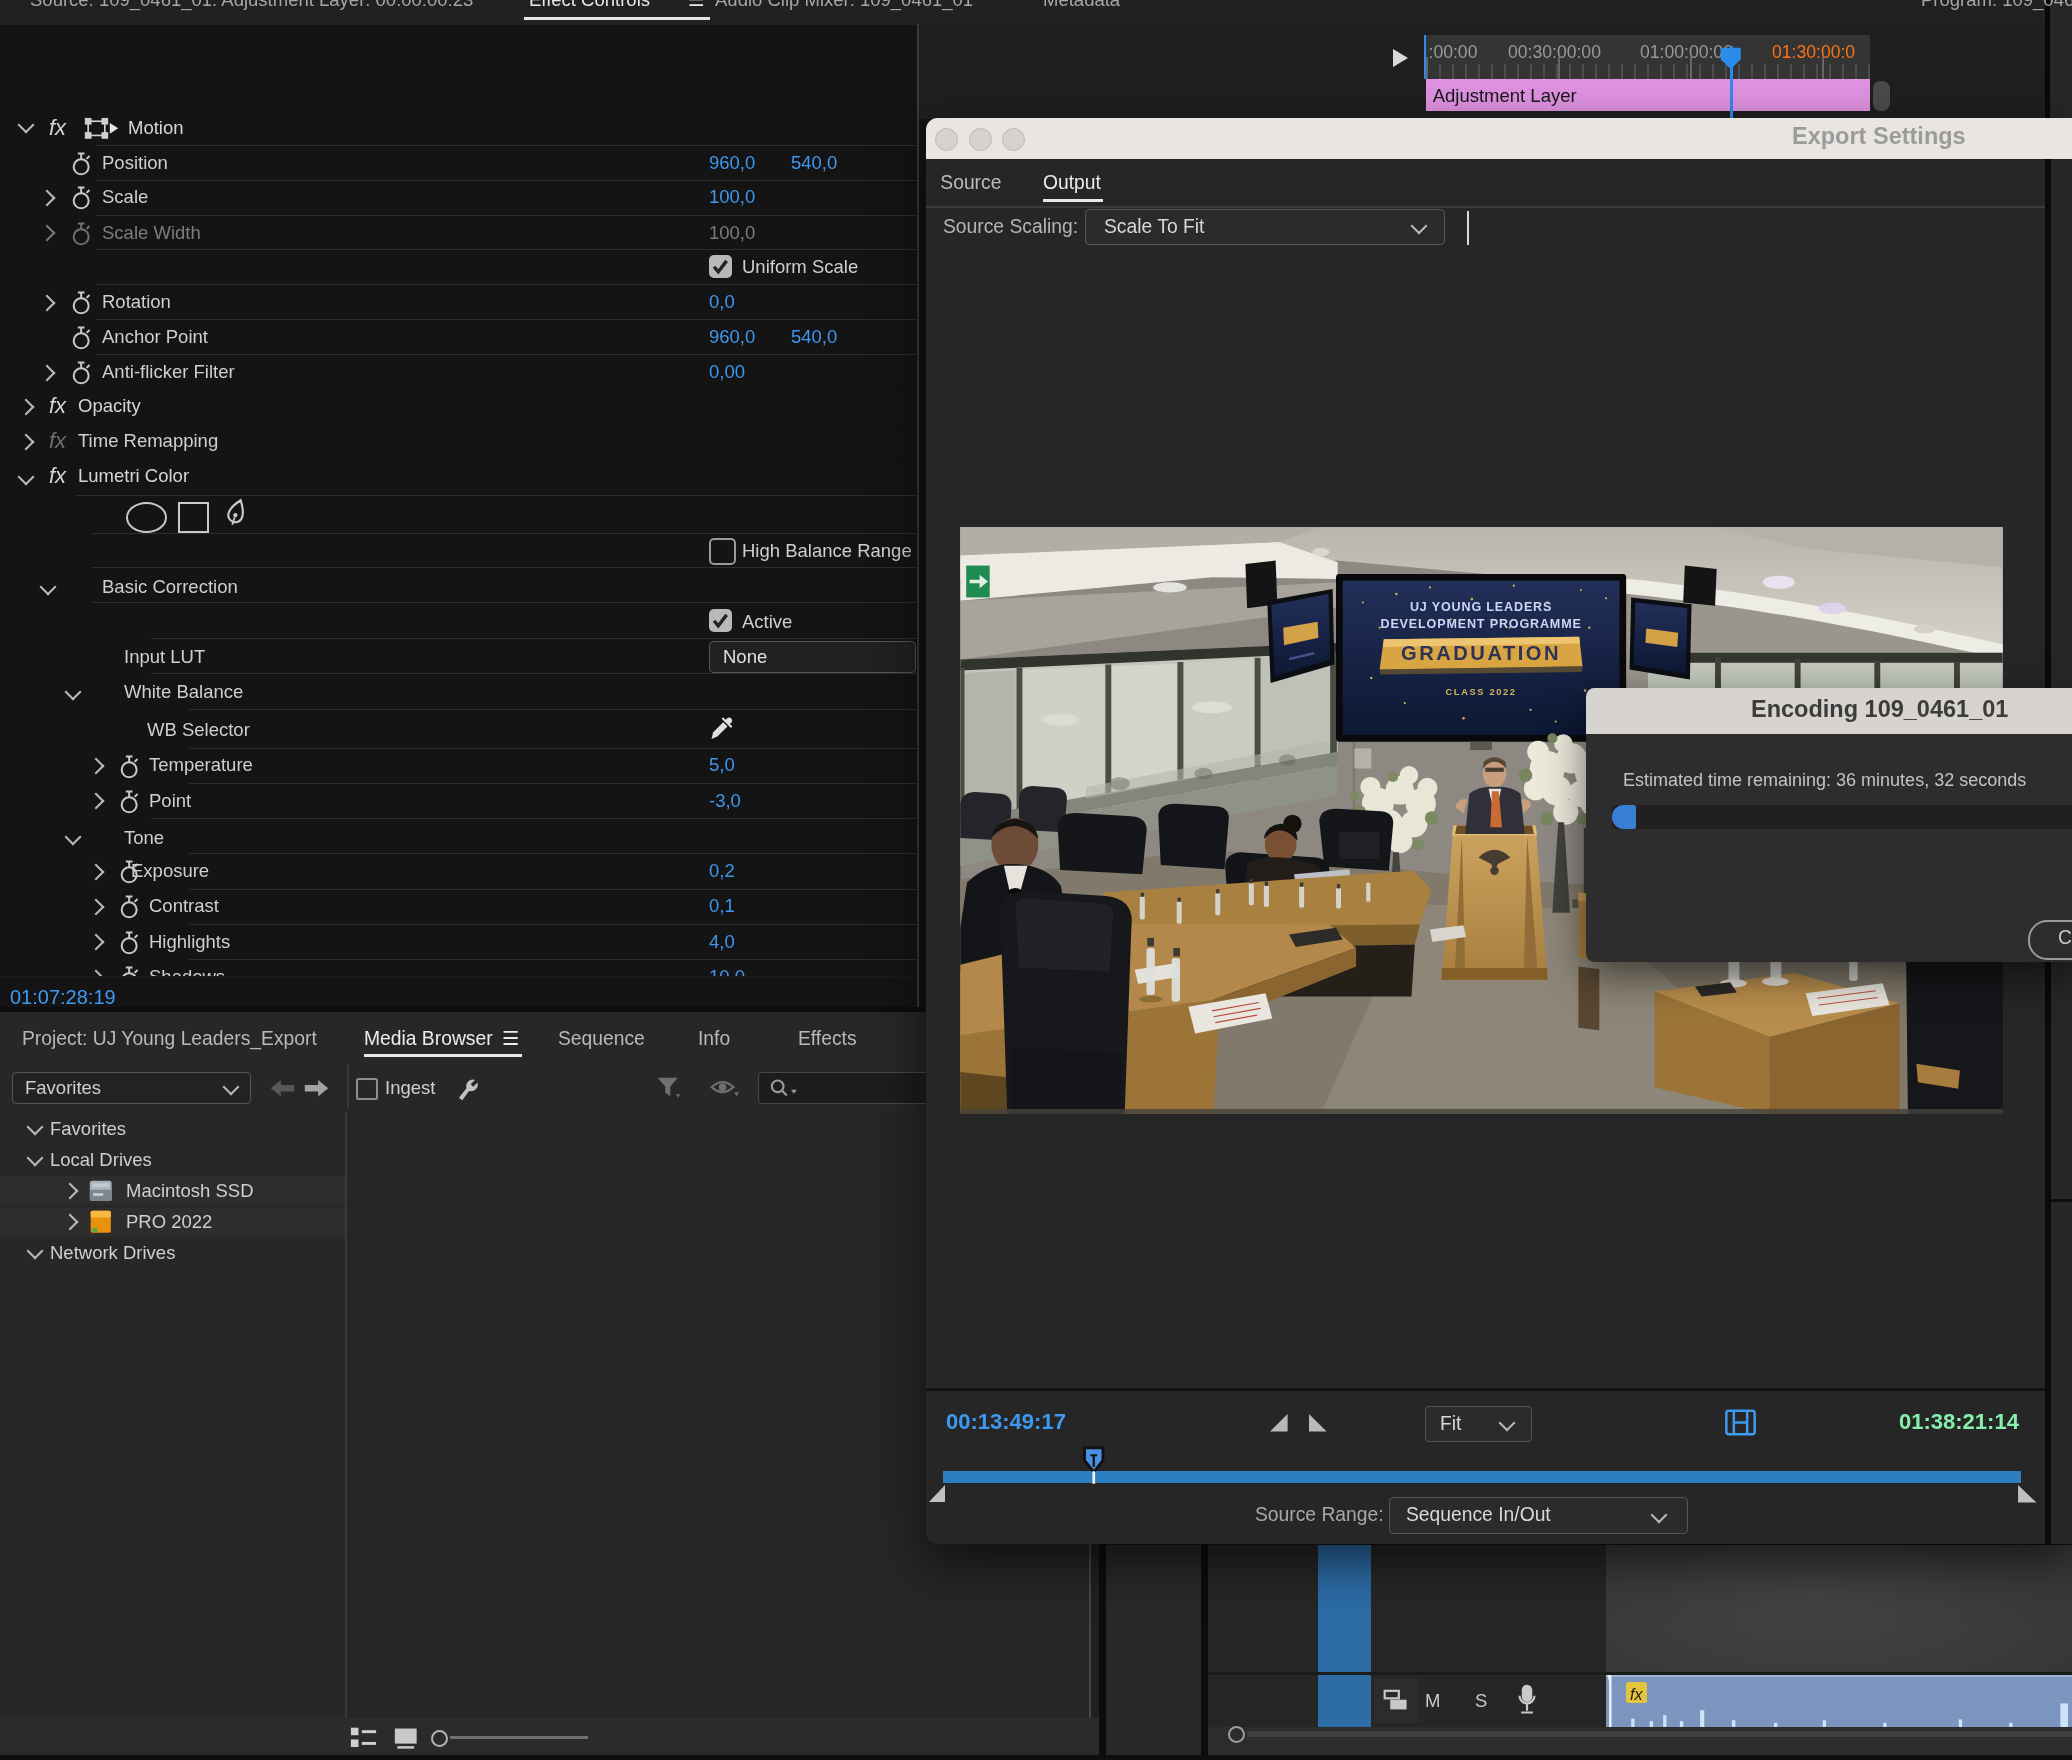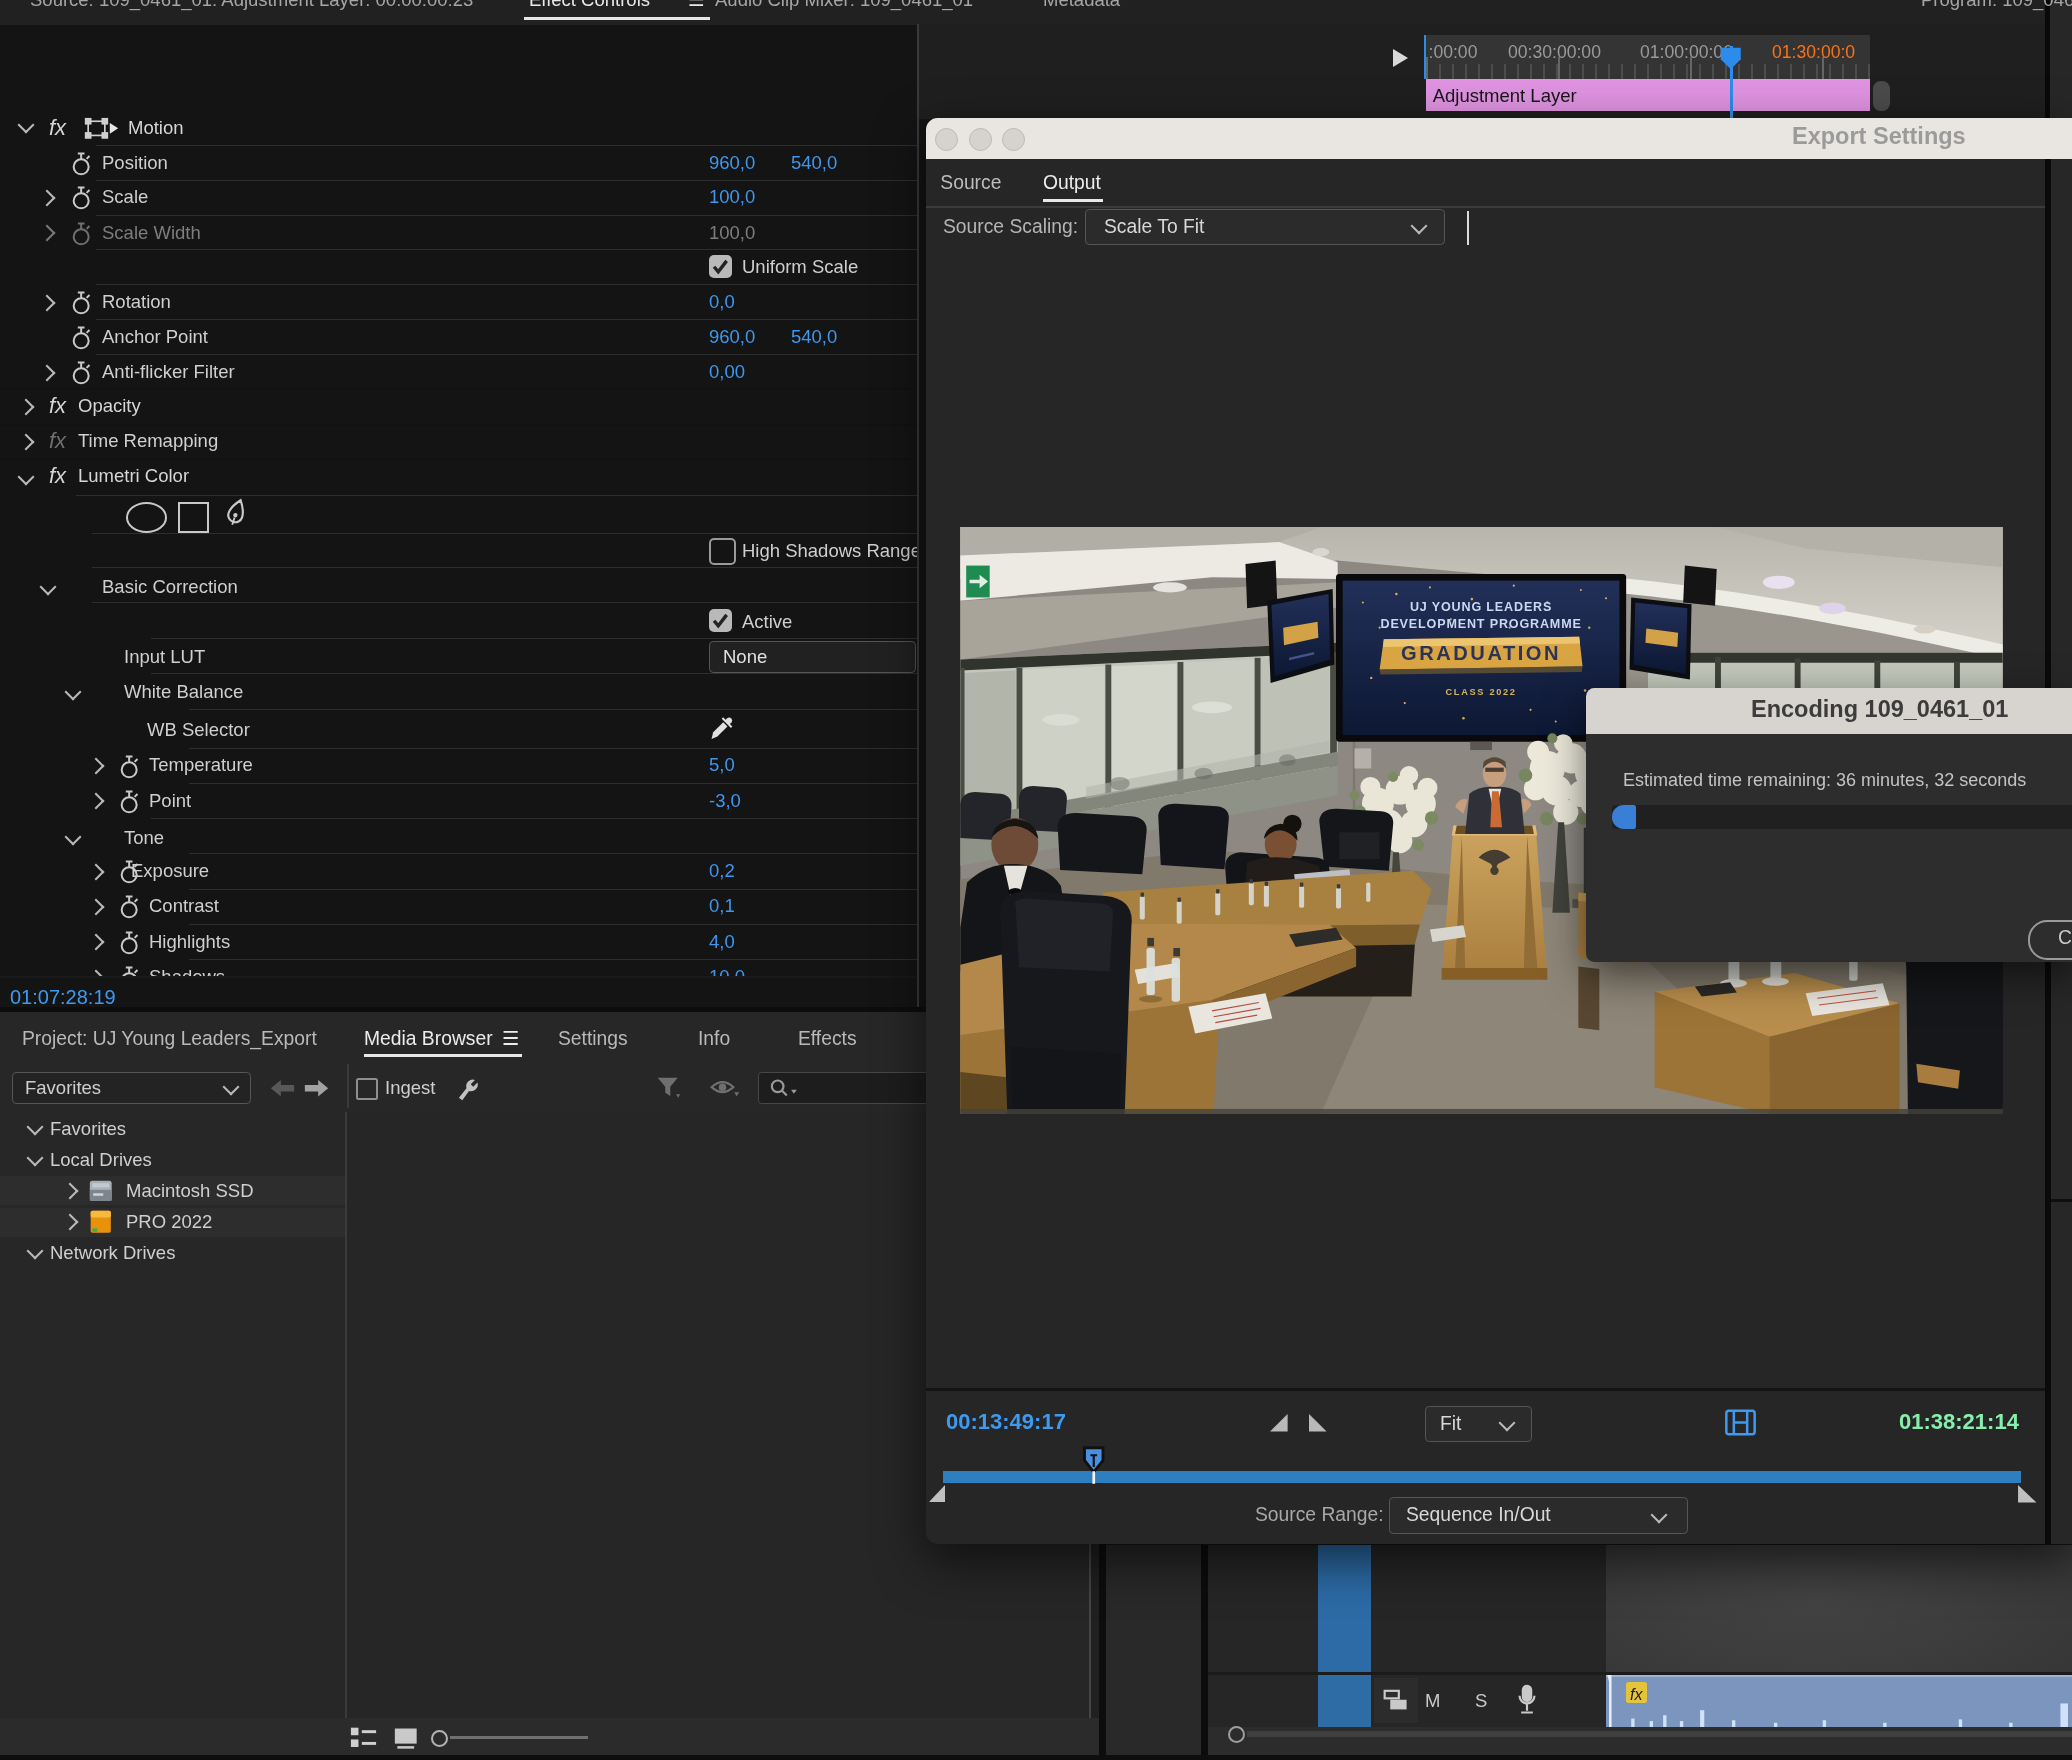--- a/index.html
+++ b/index.html
@@ -152,7 +152,7 @@
   <div class="sep" style="left:92px;top:533px;width:825px"></div>
 
   <div class="cb cbo" style="left:709px;top:538px"></div>
-  <div class="t" style="left:742px;top:540px">High Shadows Range</div>
+  <div class="t" style="left:742px;top:540px">High Balance Range</div>
   <div class="sep" style="left:92px;top:567px;width:825px"></div>
 
   <div class="chD" style="left:42px;top:581px"></div>

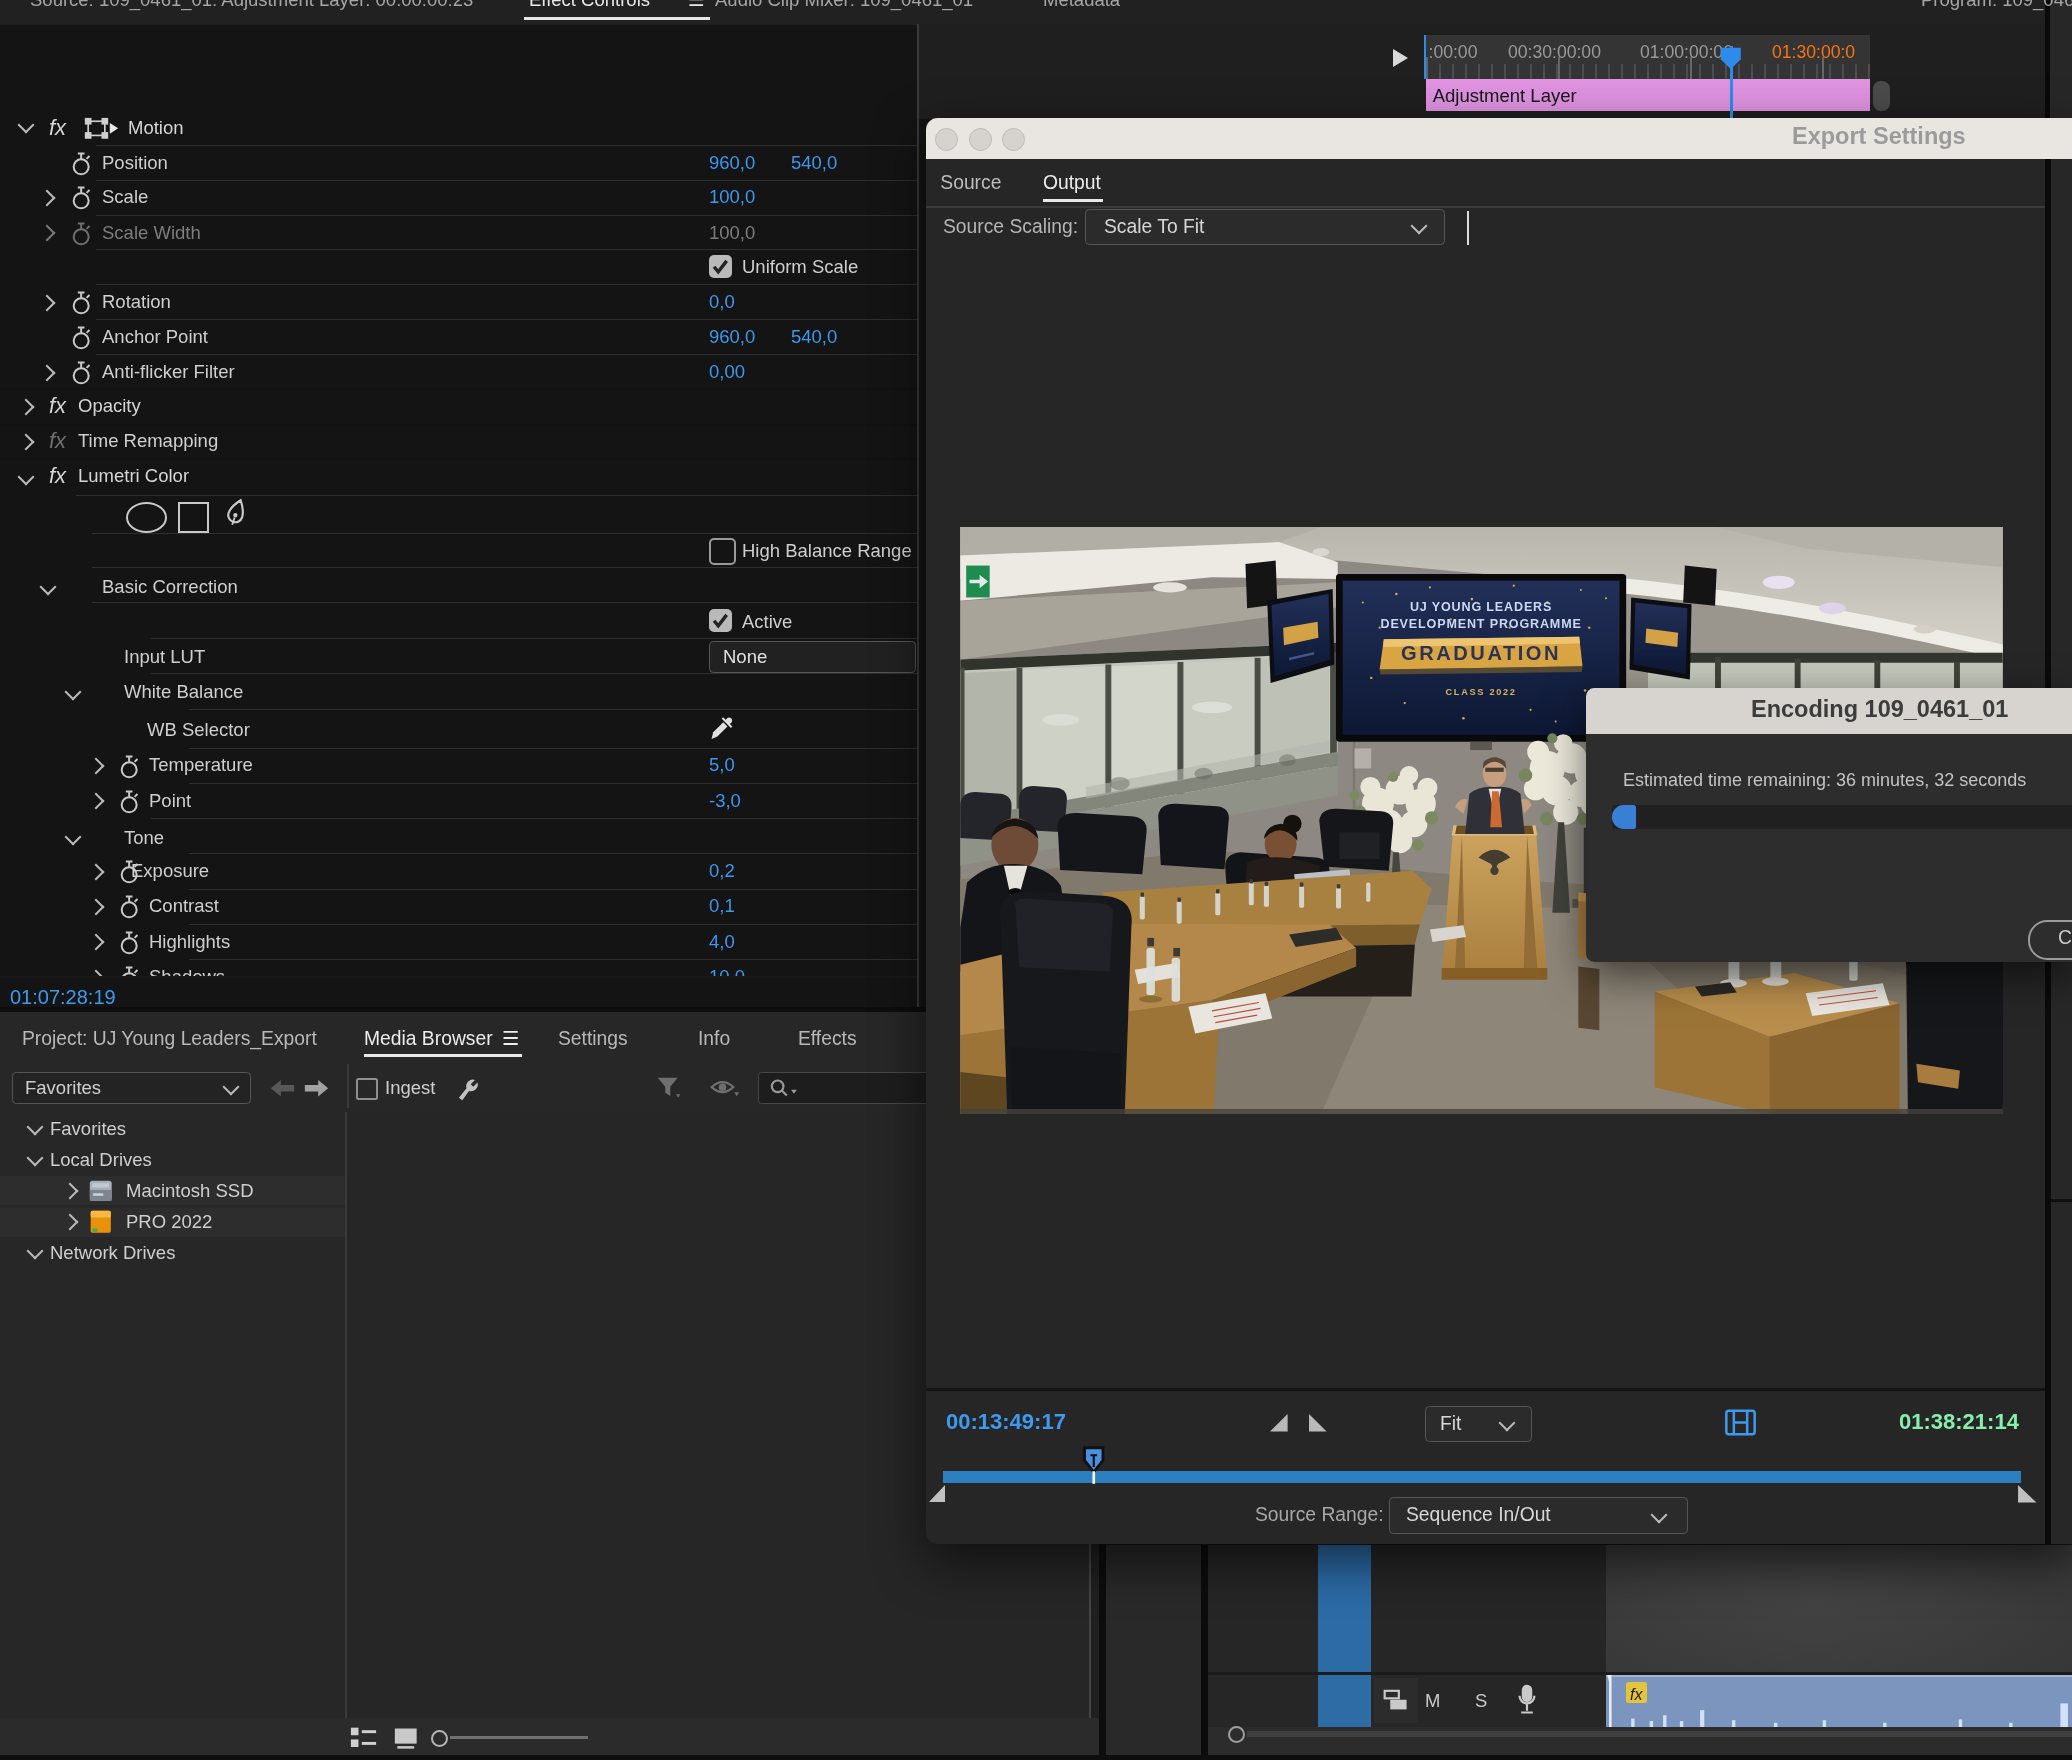--- a/index.html
+++ b/index.html
@@ -286,7 +286,7 @@
   <div class="t" style="left:364px;top:16px;color:#ececec;font-size:19.3px">Media Browser</div>
   <div class="t" style="left:502px;top:16px;color:#ececec;font-size:19.3px">☰</div>
   <div class="a" style="left:364px;top:42px;width:158px;height:2.5px;background:#e8e8e8"></div>
-  <div class="t" style="left:558px;top:16px;color:#b9b9b9;font-size:19.3px">Settings</div>
+  <div class="t" style="left:558px;top:16px;color:#b9b9b9;font-size:19.3px">Sequence</div>
   <div class="t" style="left:698px;top:16px;color:#b9b9b9;font-size:19.3px">Info</div>
   <div class="t" style="left:798px;top:16px;color:#b9b9b9;font-size:19.3px">Effects</div>
 

